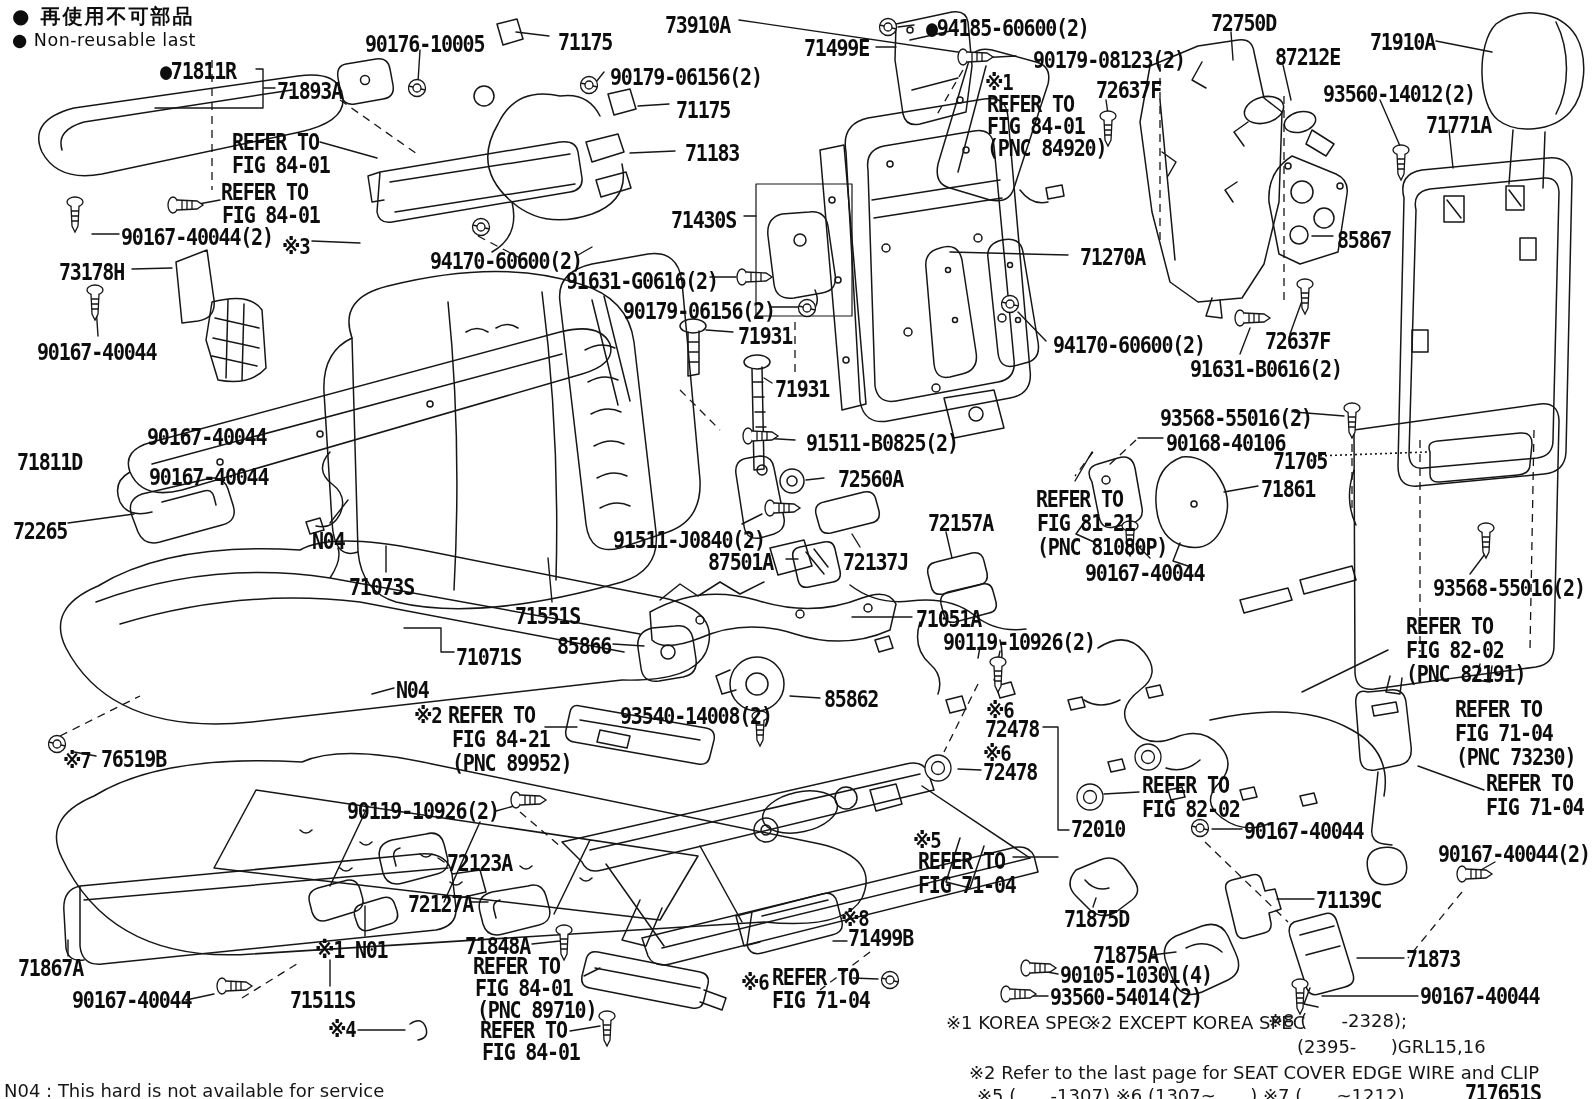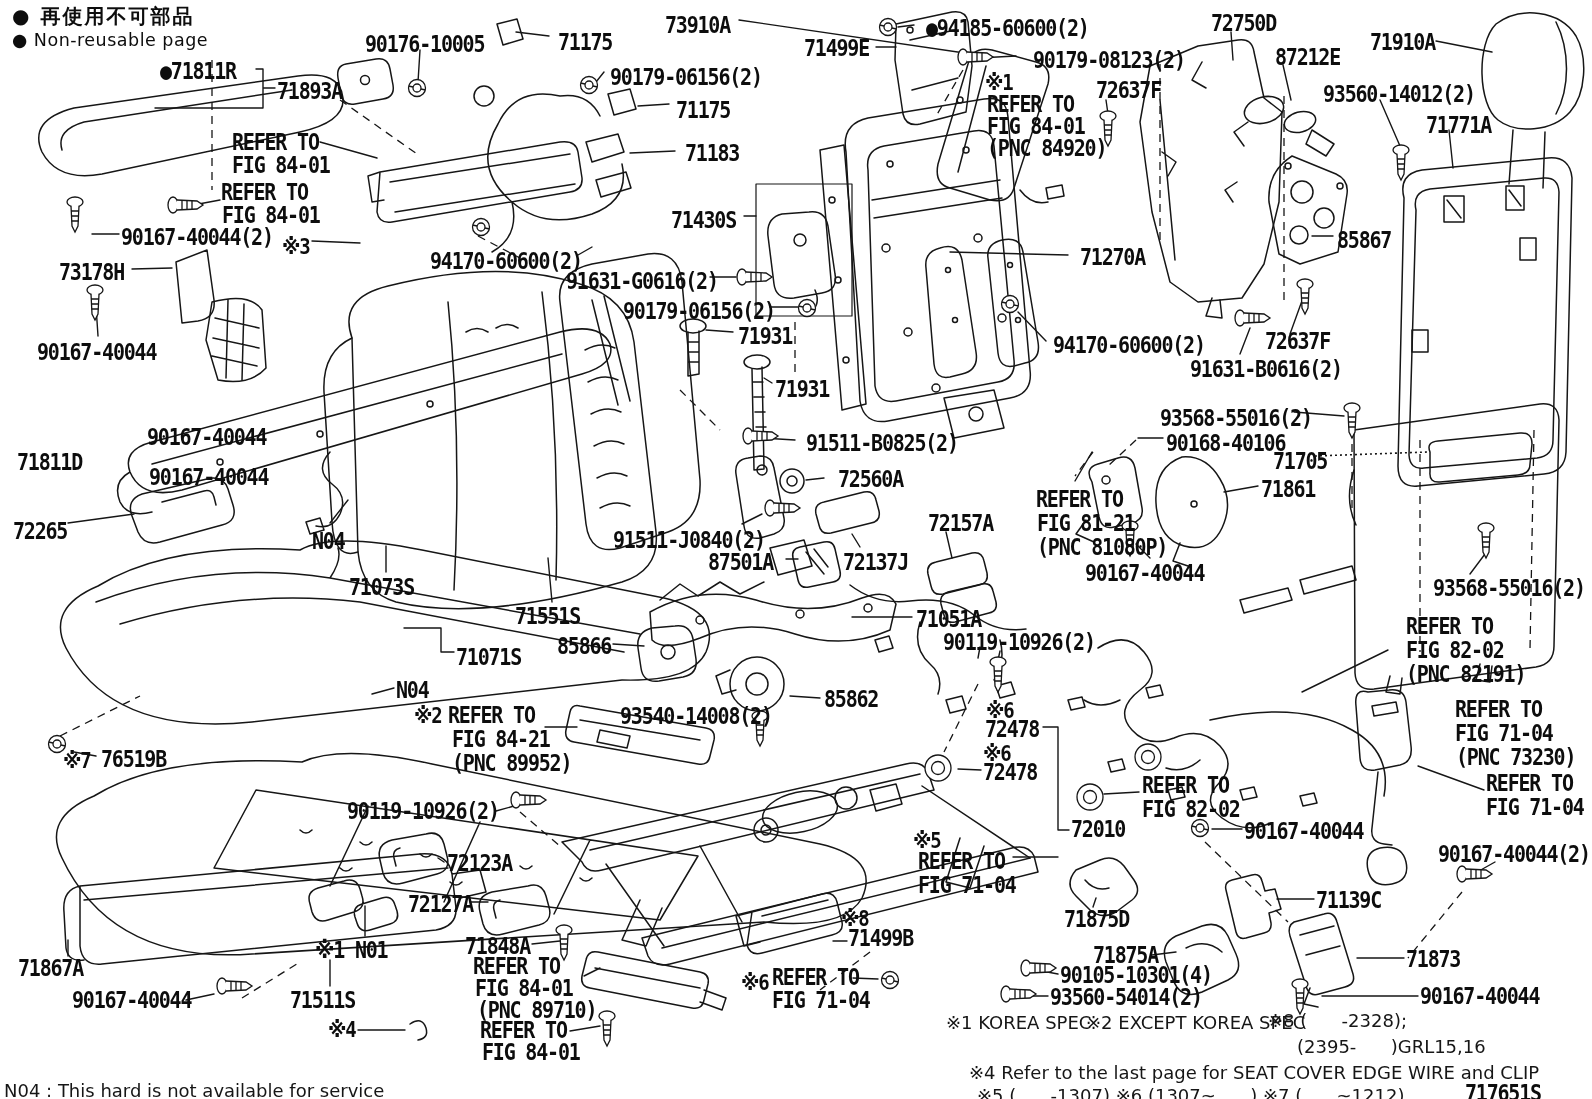--- a/index.html
+++ b/index.html
@@ -271,7 +271,7 @@
   </g>
 </svg>
 <div class="lbl jp" style="left: 12px; top: 6px;">● 再使用不可部品</div>
-    <div class="lbl en" style="left: 12px; top: 32px;">● Non-reusable page</div>
+    <div class="lbl en" style="left: 12px; top: 32px;">● Non-reusable last</div>
     <div class="lbl" style="left: 160px; top: 60px;">●71811R</div>
     <div class="lbl" style="left: 277px; top: 80px;">71893A</div>
     <div class="lbl" style="left: 365px; top: 33px;">90176-10005</div>

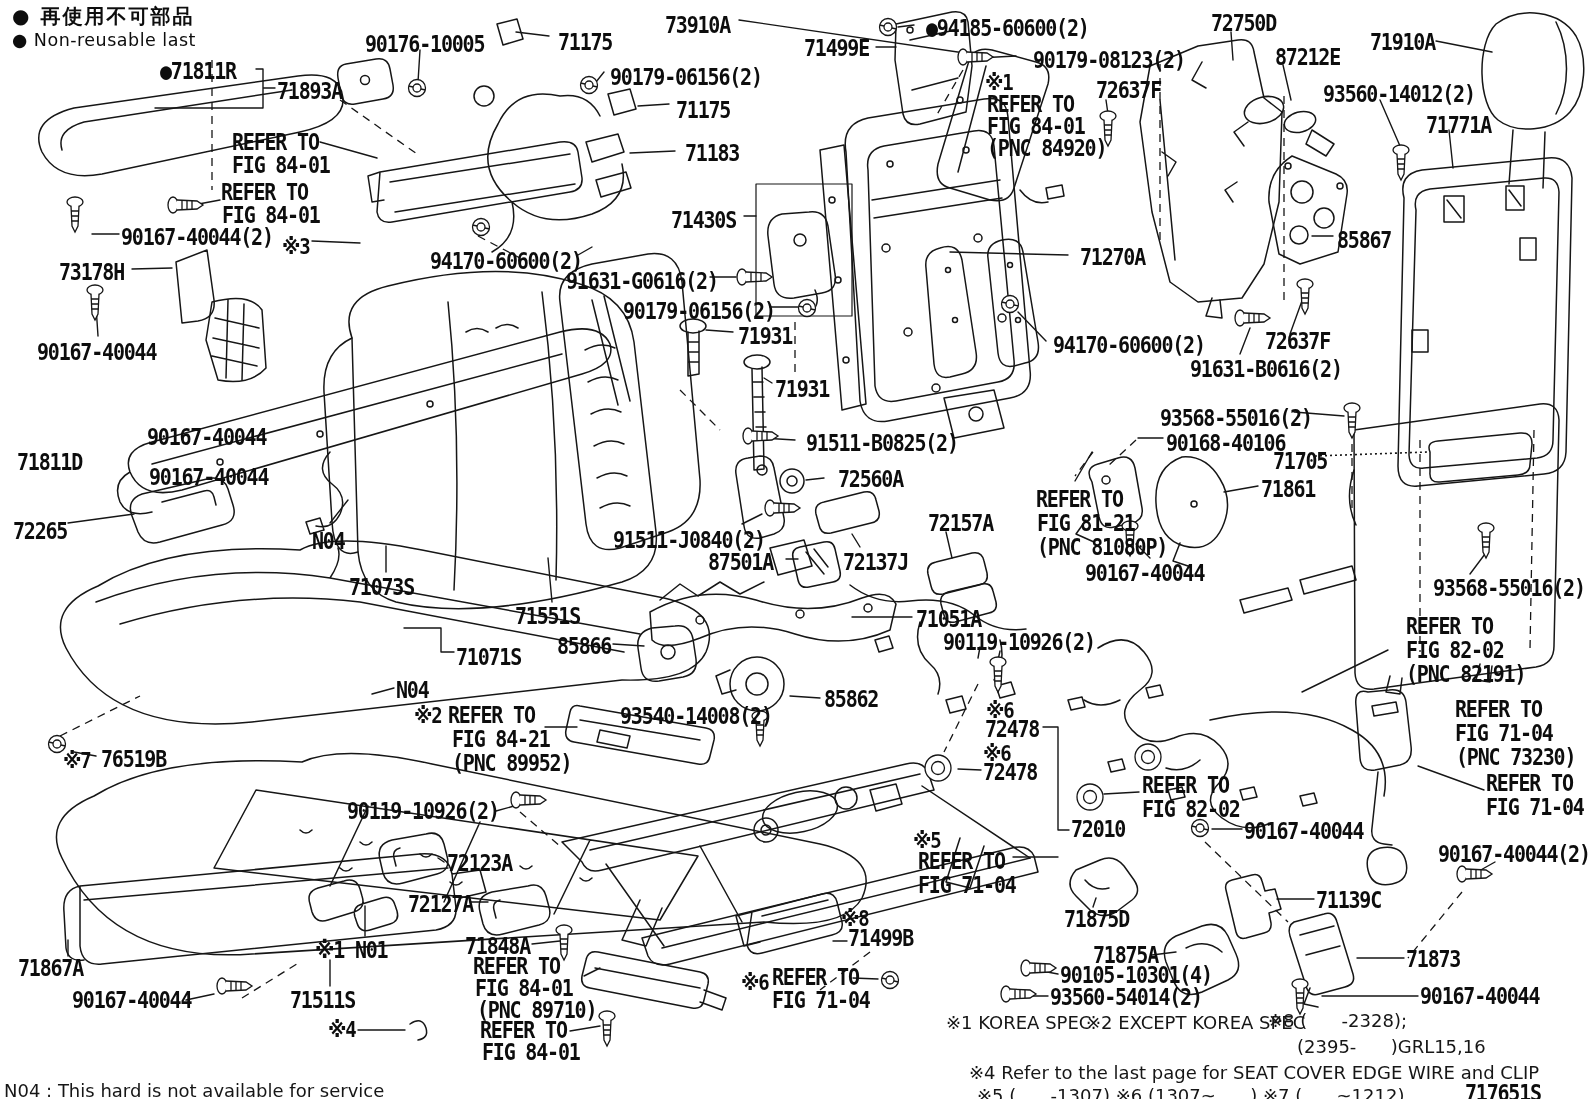--- a/index.html
+++ b/index.html
@@ -397,7 +397,7 @@
     <div class="lbl note" style="left: 1086px; top: 1014px;">※2 EXCEPT KOREA SPEC</div>
     <div class="lbl note" style="left: 1268px; top: 1012px;">※8 (      -2328);</div>
     <div class="lbl note" style="left: 1297px; top: 1038px;">(2395-      )GRL15,16</div>
-    <div class="lbl note" style="left: 969px; top: 1064px;">※4 Refer to the last page for SEAT COVER EDGE WIRE and CLIP</div>
+    <div class="lbl note" style="left: 969px; top: 1064px;">※2 Refer to the last page for SEAT COVER EDGE WIRE and CLIP</div>
     <div class="lbl note" style="left: 977px; top: 1087px;">※5 (      -1307) ※6 (1307~      ) ※7 (      ~1212)</div>
     <div class="lbl" style="left: 1465px; top: 1082px;">717651S</div>
     <div class="lbl note" style="left: 4px; top: 1082px;">N04 : This hard is not available for service</div>

